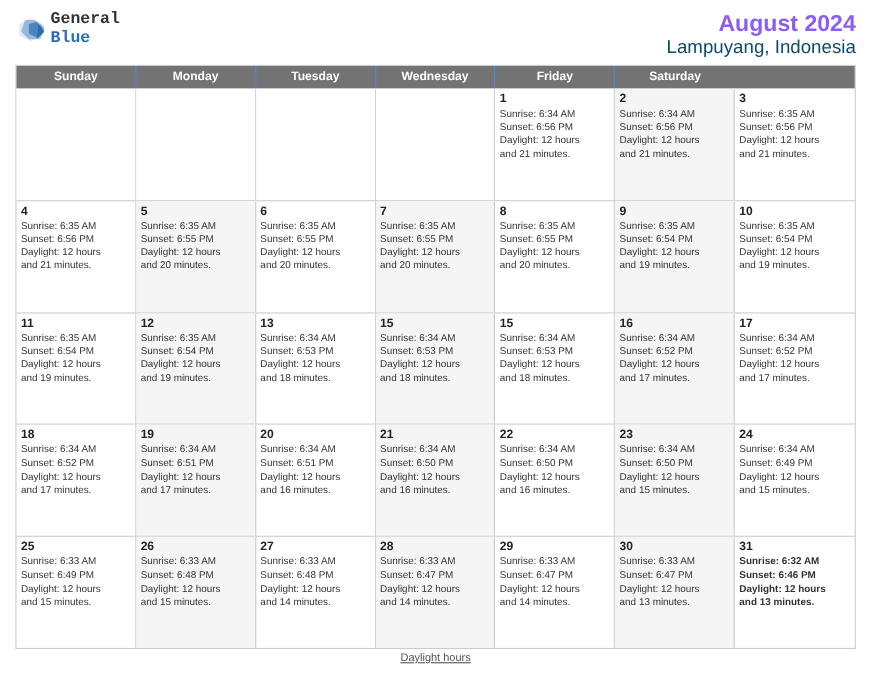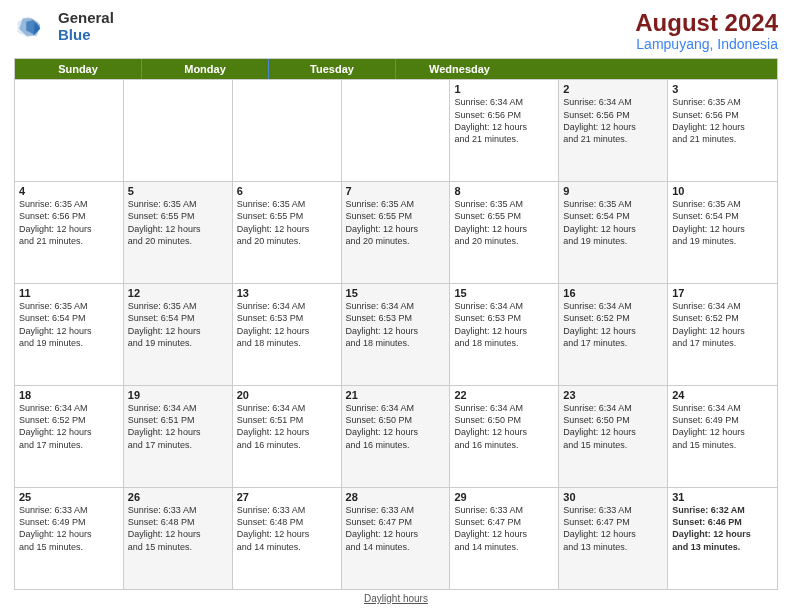--- a/index.html
+++ b/index.html
@@ -26,7 +26,8 @@
     .logo {
       display: flex;
       align-items: center;
-      gap: 16px;
+      gap: 4px;
+      font-family: Liberation Mono, monospace;
     }
     .logo-text {
       display: flex;

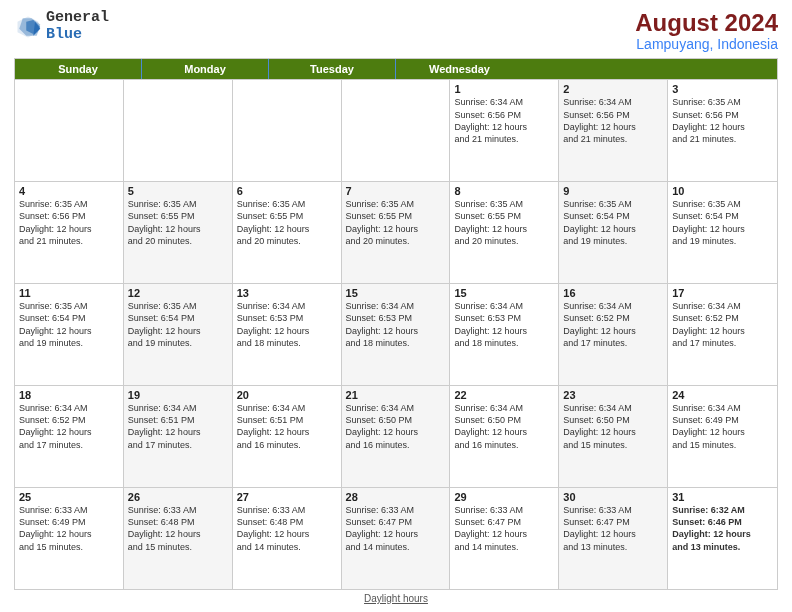--- a/index.html
+++ b/index.html
@@ -52,9 +52,9 @@
       text-align: right;
     }
     .month-year {
-      font-size: 24px;
-      font-weight: bold;
-      color: #7f1d1d;
+      font-size: 21px;
+      font-weight: bold;
+      color: #8b5cf6;
       line-height: 1.1;
     }
     .location {

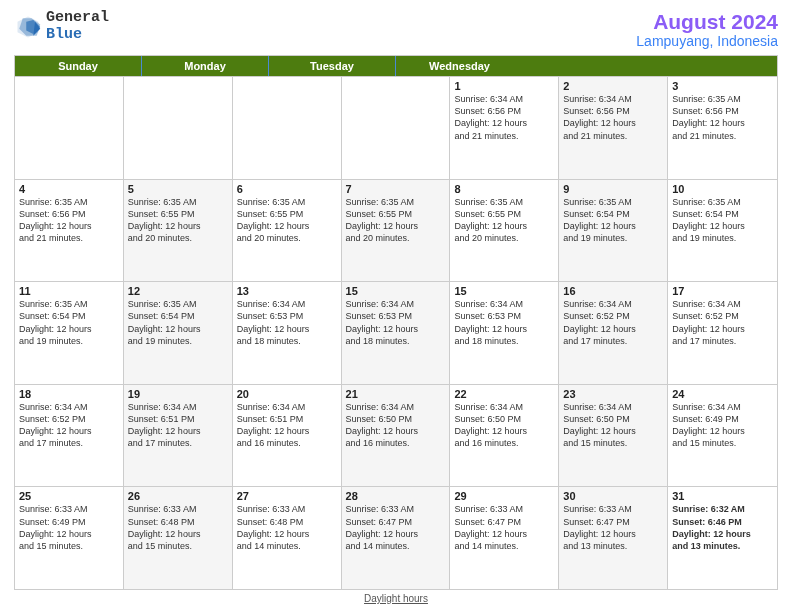--- a/index.html
+++ b/index.html
@@ -58,8 +58,8 @@
       line-height: 1.1;
     }
     .location {
-      font-size: 14px;
-      color: #3b82f6;
+      font-size: 17px;
+      color: #0c4a6e;
     }
     .calendar {
       flex: 1;

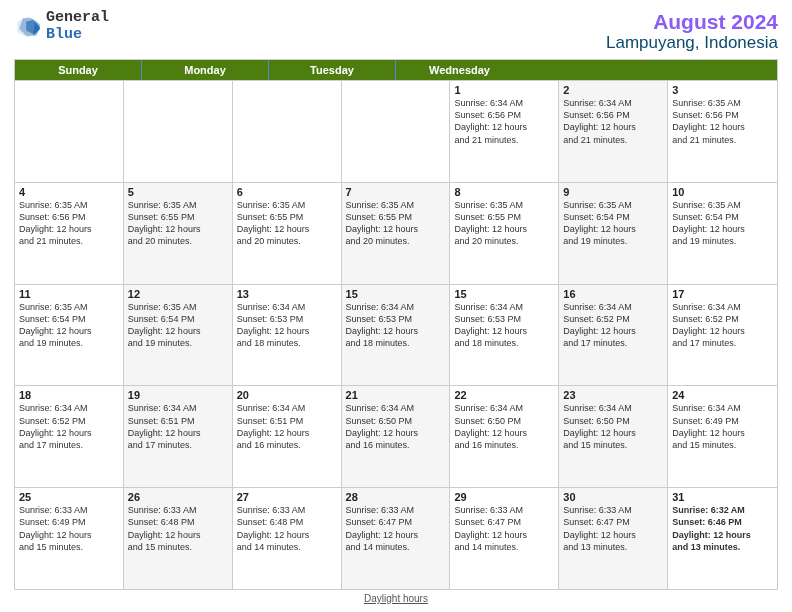--- a/index.html
+++ b/index.html
@@ -69,8 +69,8 @@
     }
     .cal-header-row {
       display: grid;
-      grid-template-columns: repeat(6, 1fr);
-      background: #4d7c0f;
+      grid-template-columns: repeat(7, 1fr);
+      background: #737373;
     }
     .cal-header-cell {
       color: #fff;

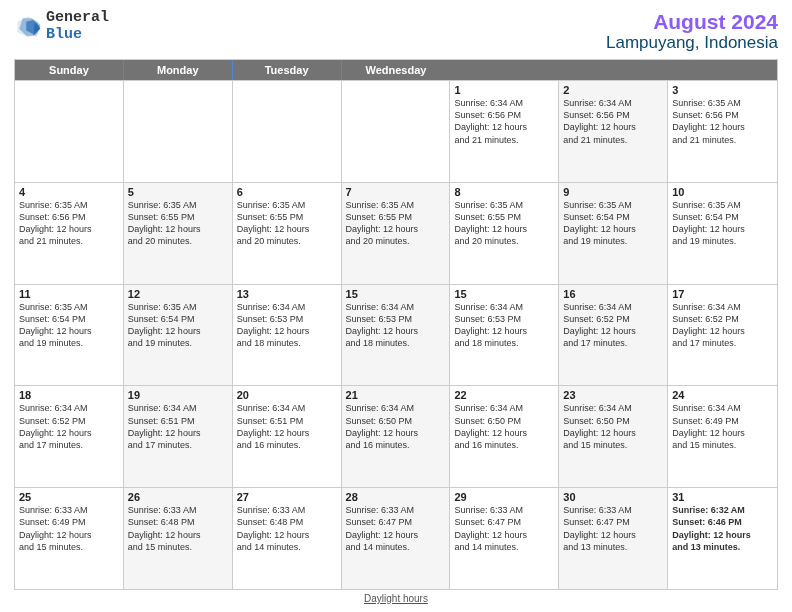--- a/index.html
+++ b/index.html
@@ -151,6 +151,7 @@
         <div class="cal-header-cell">Monday</div>
         <div class="cal-header-cell">Tuesday</div>
         <div class="cal-header-cell">Wednesday</div>
+        <div class="cal-header-cell">Friday</div>
       </div>
     <div class="cal-body" id="cal-body">
         <div class="cal-row">

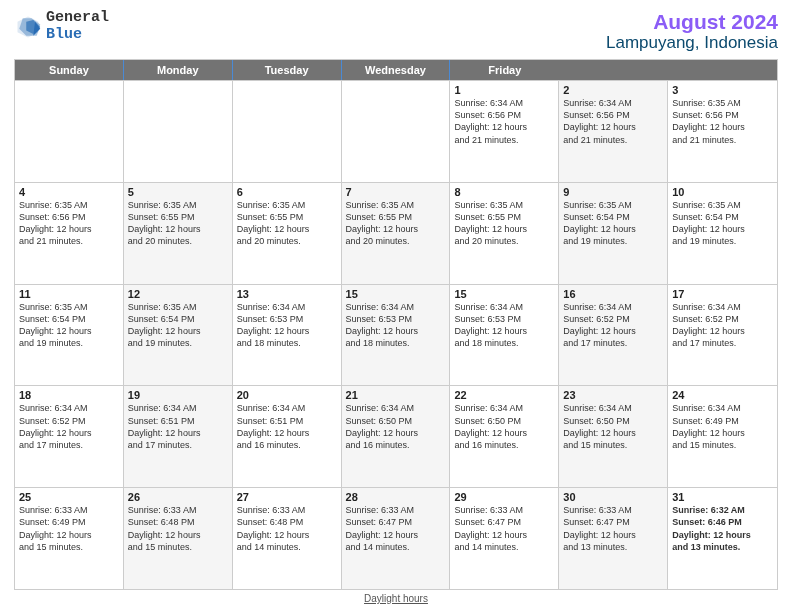--- a/index.html
+++ b/index.html
@@ -152,6 +152,7 @@
         <div class="cal-header-cell">Tuesday</div>
         <div class="cal-header-cell">Wednesday</div>
         <div class="cal-header-cell">Friday</div>
+        <div class="cal-header-cell">Saturday</div>
       </div>
     <div class="cal-body" id="cal-body">
         <div class="cal-row">

